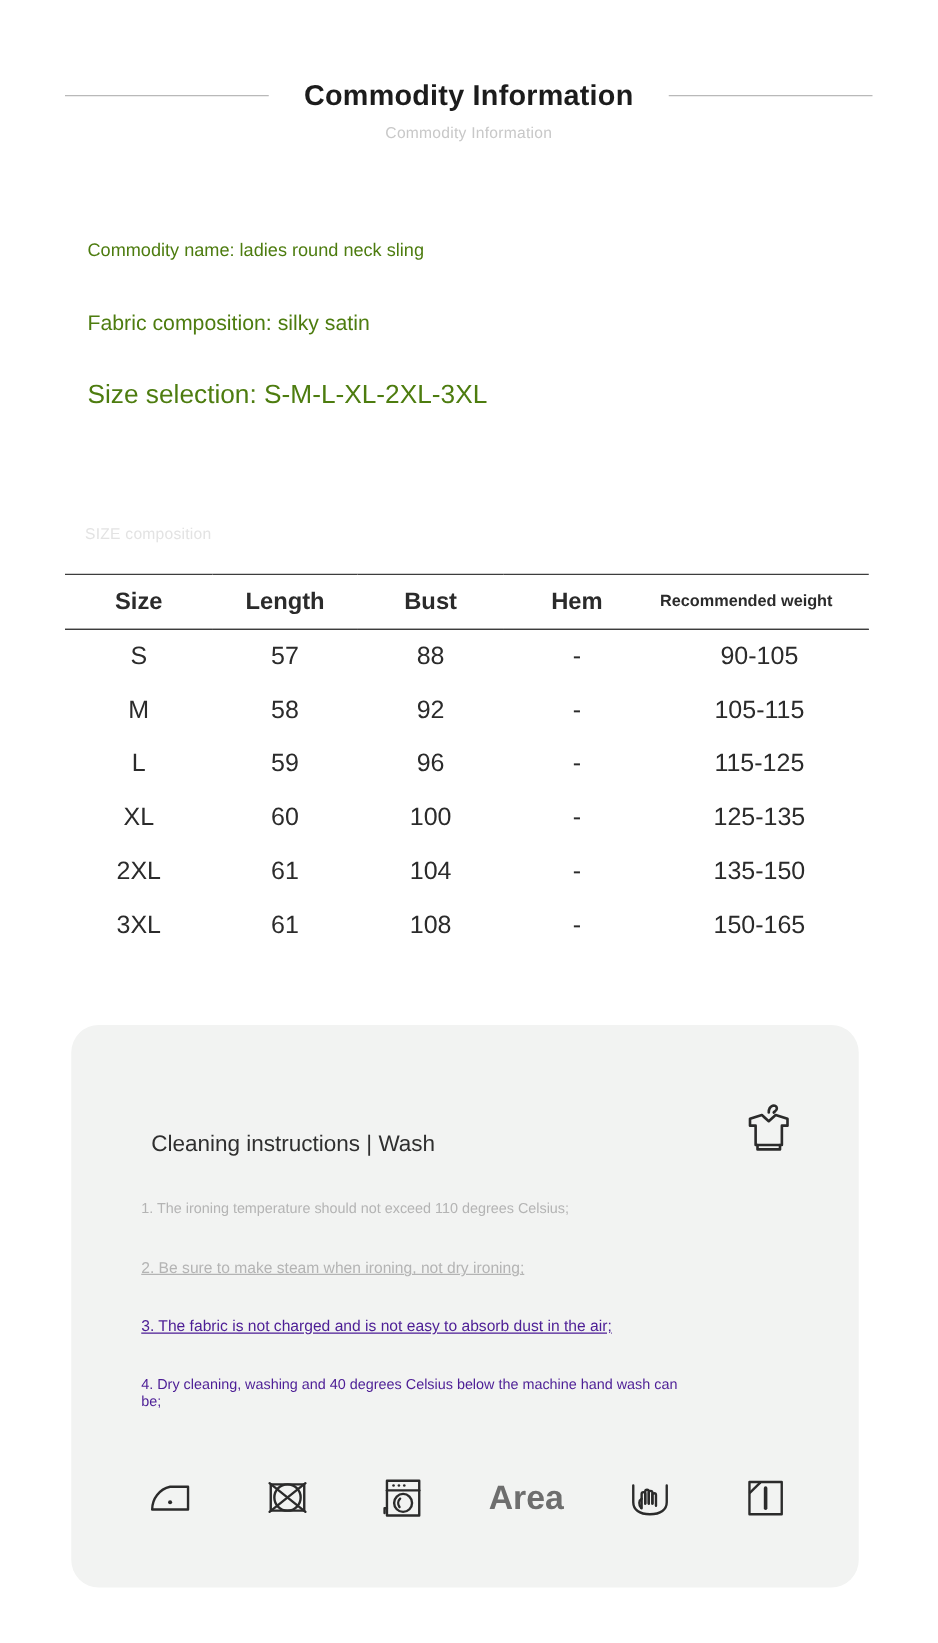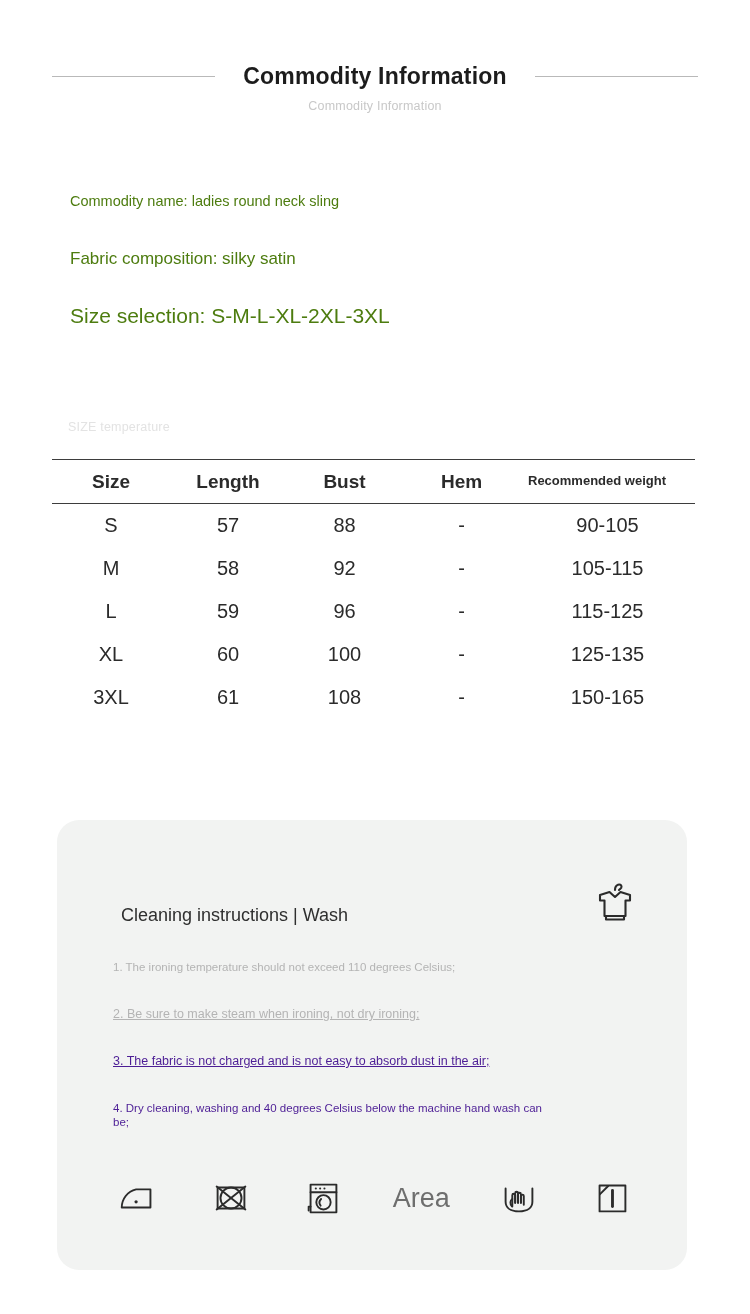--- a/index.html
+++ b/index.html
@@ -197,7 +197,7 @@
 <div class="spec spec-2">Fabric composition: silky satin</div>
 <div class="spec spec-3">Size selection: S-M-L-XL-2XL-3XL</div>
 
-<div class="size-label">SIZE temperature</div>
+<div class="size-label">SIZE composition</div>
 
 <table class="size-table">
   <colgroup>

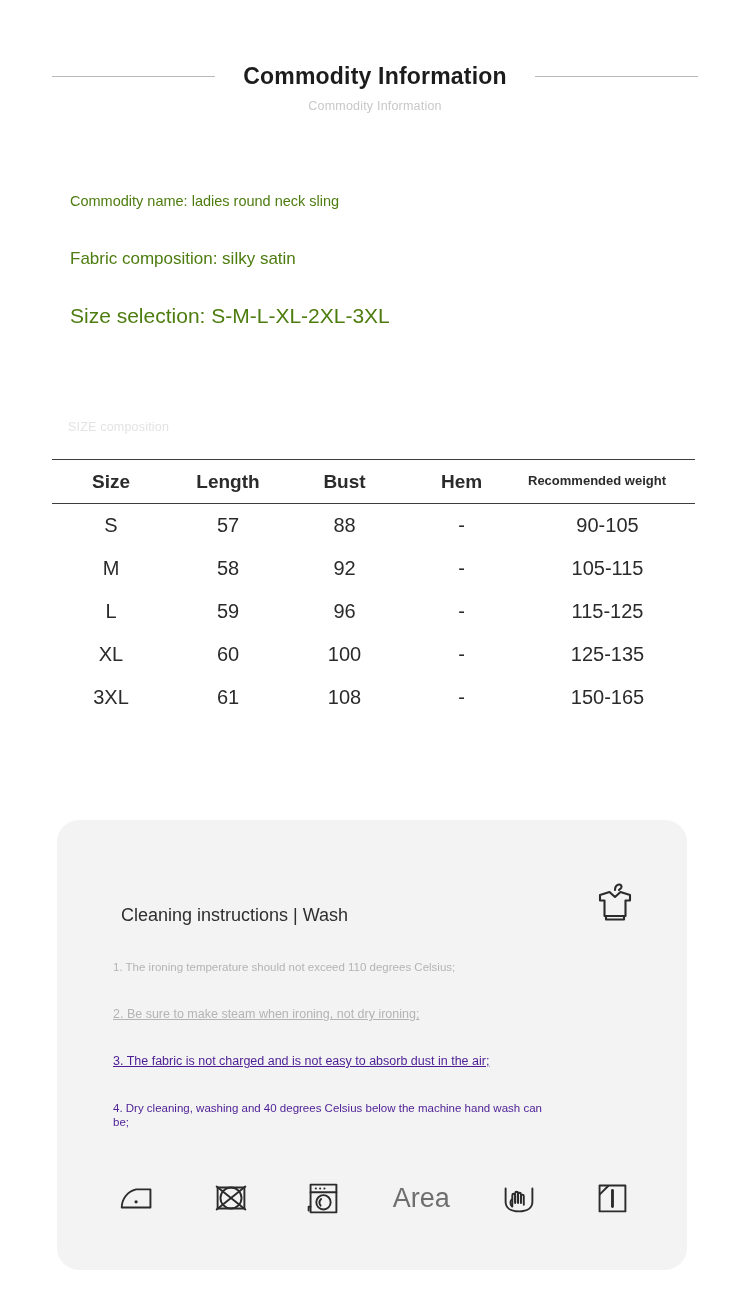--- a/index.html
+++ b/index.html
@@ -246,6 +246,13 @@
       <td>125-135</td>
     </tr>
     <tr>
+      <td>2XL</td>
+      <td>61</td>
+      <td>104</td>
+      <td>-</td>
+      <td>135-150</td>
+    </tr>
+    <tr>
       <td>3XL</td>
       <td>61</td>
       <td>108</td>

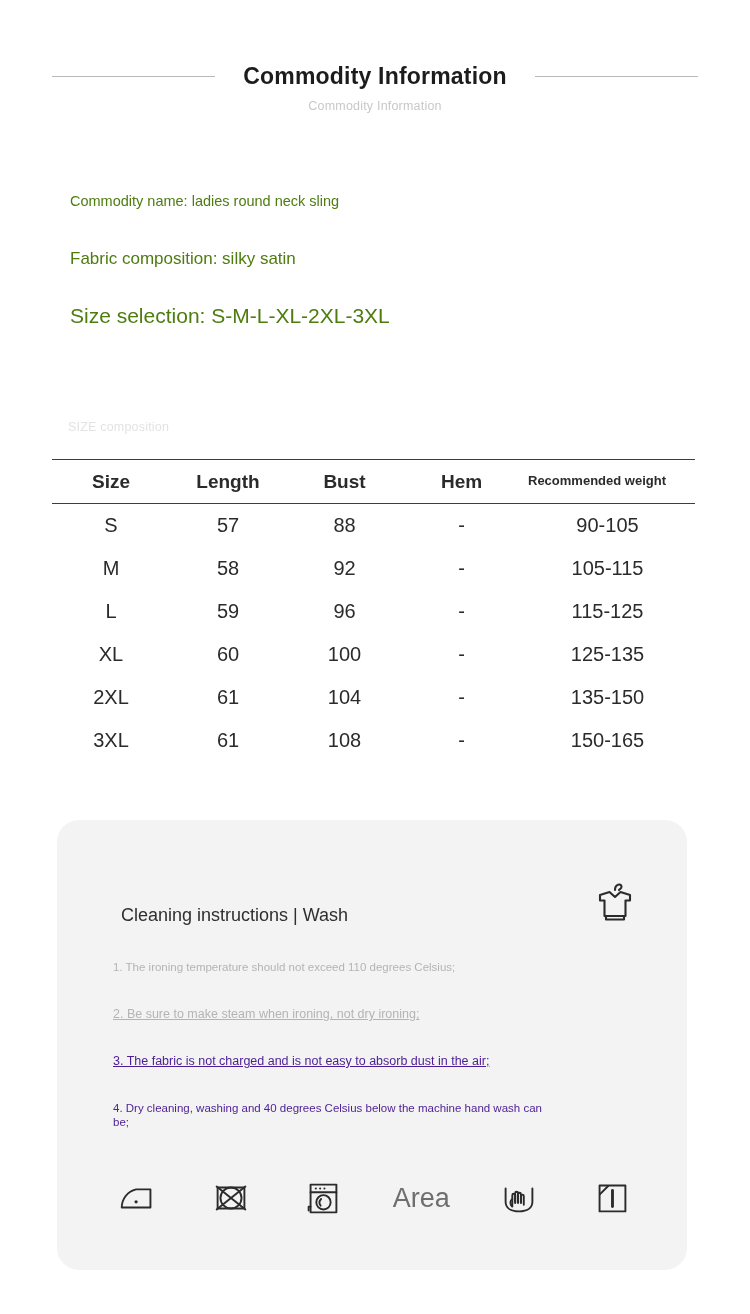--- a/index.html
+++ b/index.html
@@ -169,6 +169,7 @@
     display: flex;
     align-items: center;
     justify-content: space-between;
+    font-weight: bold;
   }
   .care-symbols .sym {
     width: 46px;

